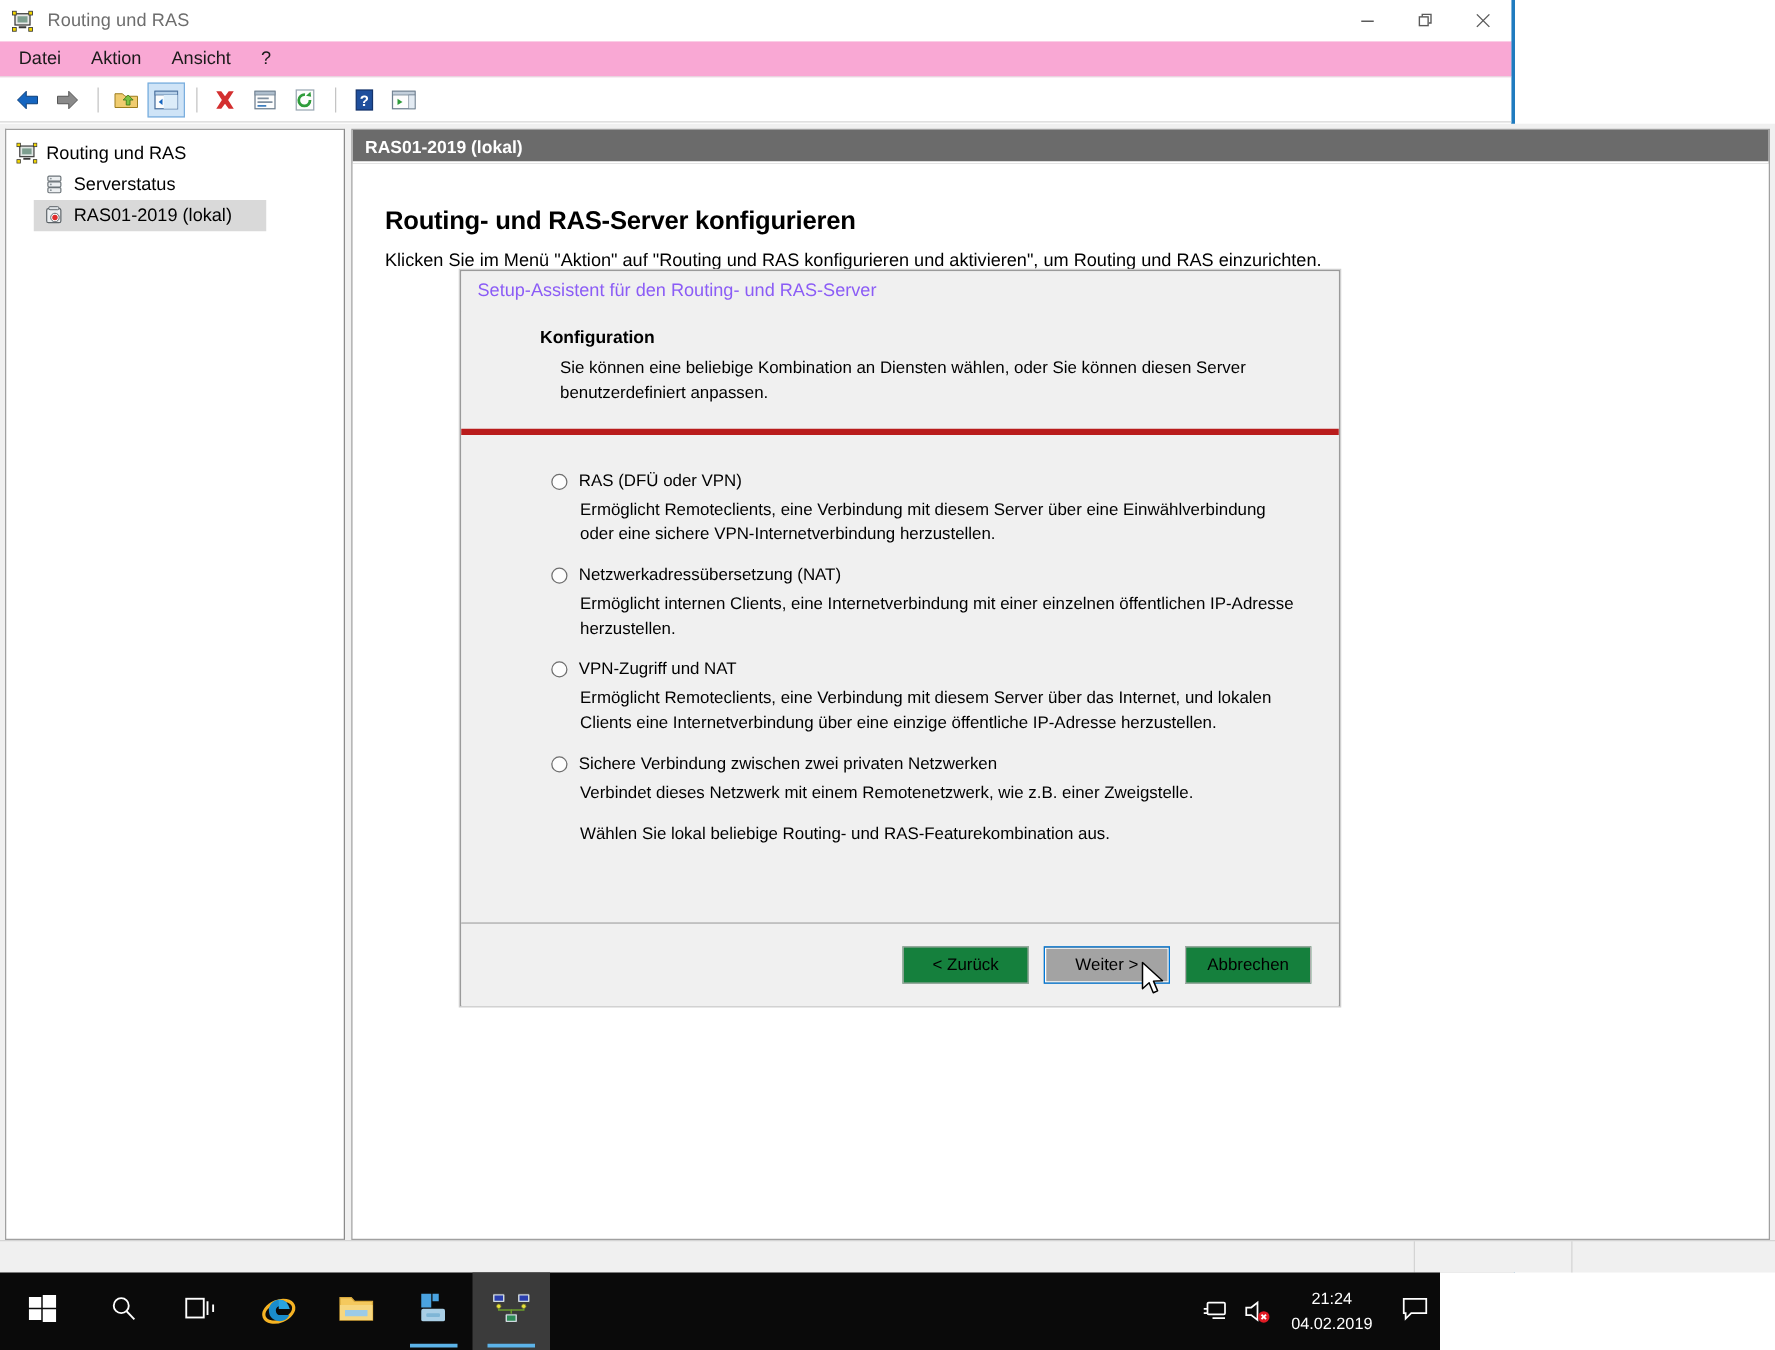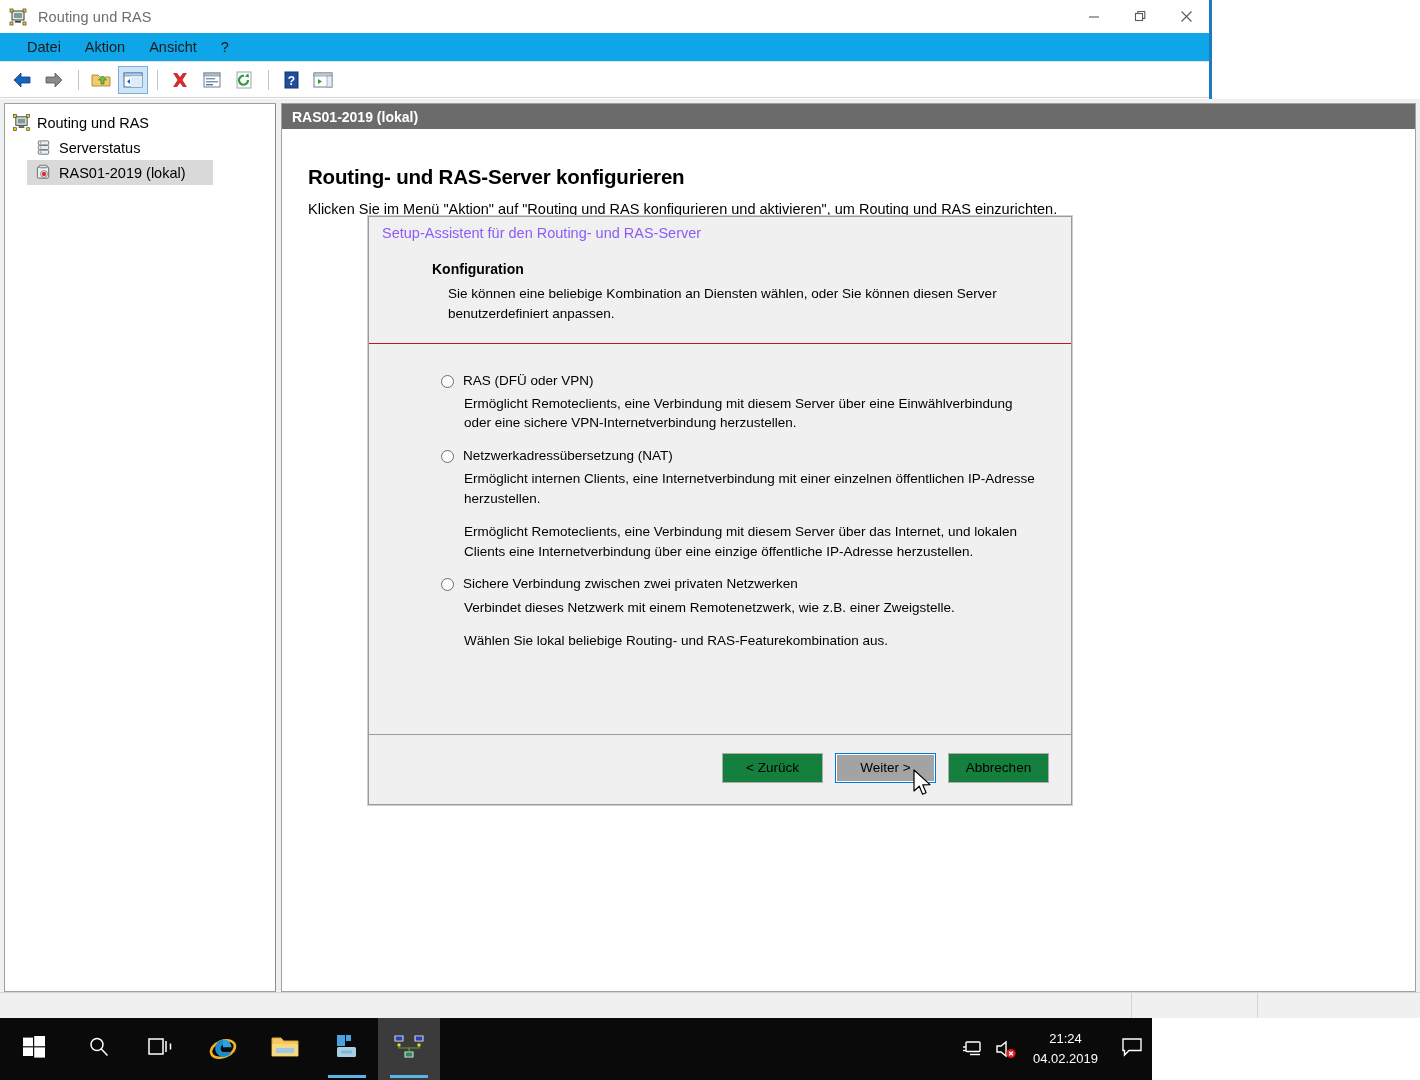--- a/index.html
+++ b/index.html
@@ -46,9 +46,9 @@
   
   #menubar {
     height: 29px;
-    background: #0ea5e9;
-    display: flex; align-items: center;
-    padding-left: 16px;
+    background: #f9a8d4;
+    display: flex; align-items: center;
+    padding-left: 4px;
     border-bottom: 1px solid #e3e3e3;
   }
   #menubar .menu-item {

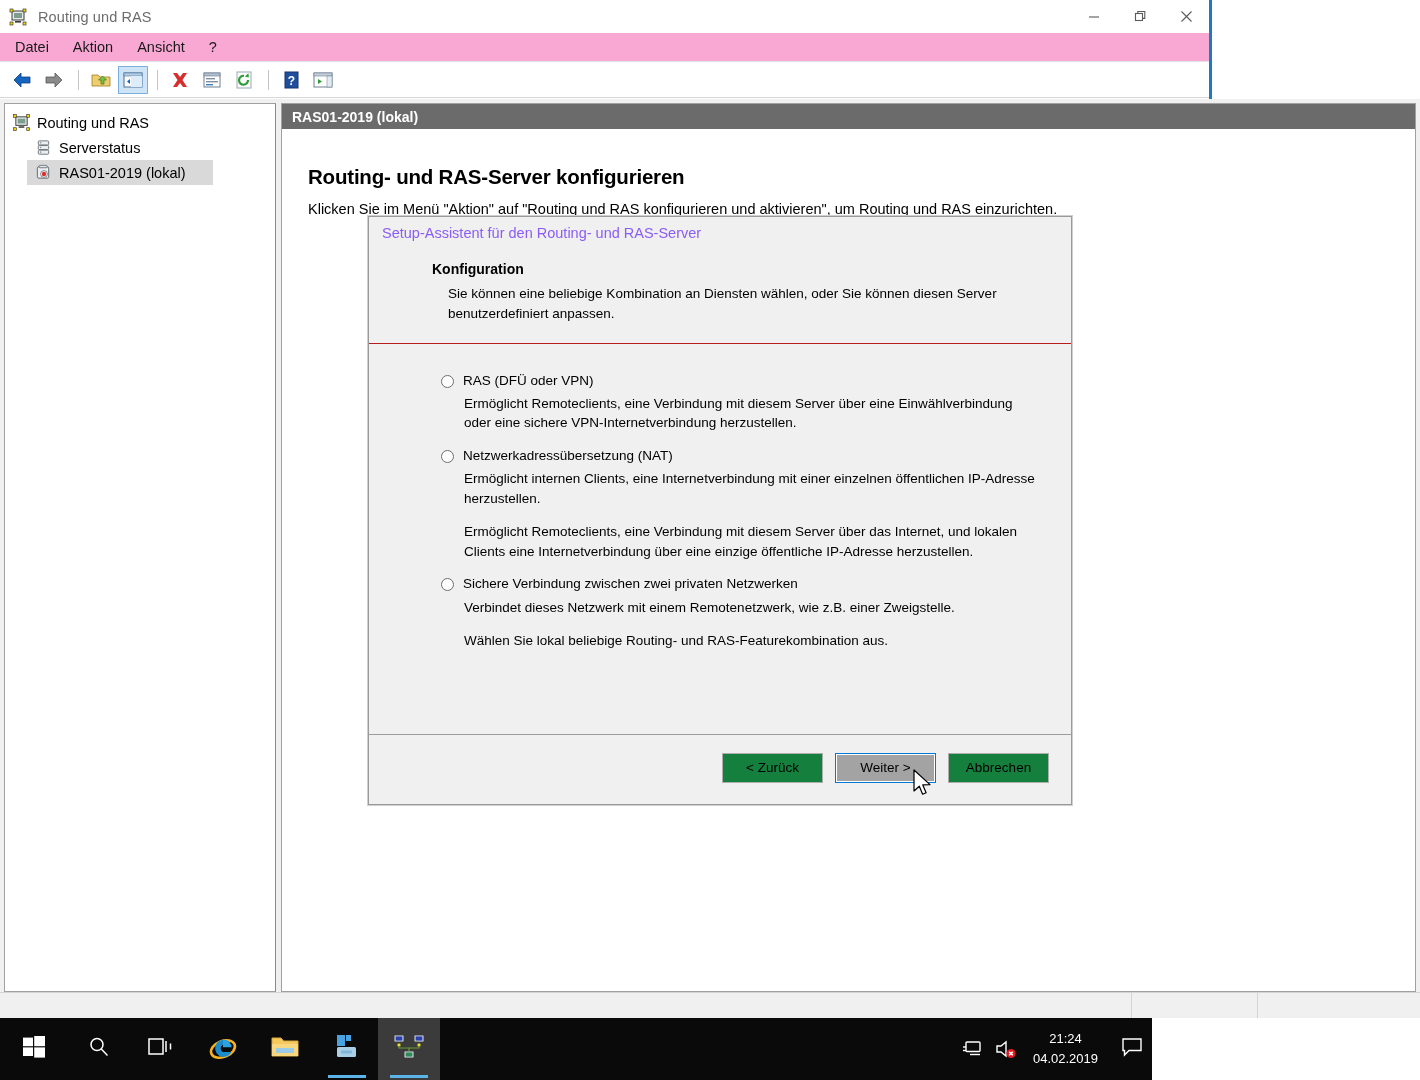--- a/index.html
+++ b/index.html
@@ -169,7 +169,7 @@
   }
   #wizard-head {
     padding: 12px 20px 18px 32px;
-    border-bottom: 1px solid #b91c1c;
+    border-bottom: 5px solid #b91c1c;
     background: #f0f0f0;
   }
   #wizard-head .wh-title { font-weight: bold; font-size: 14px; margin-bottom: 7px; }

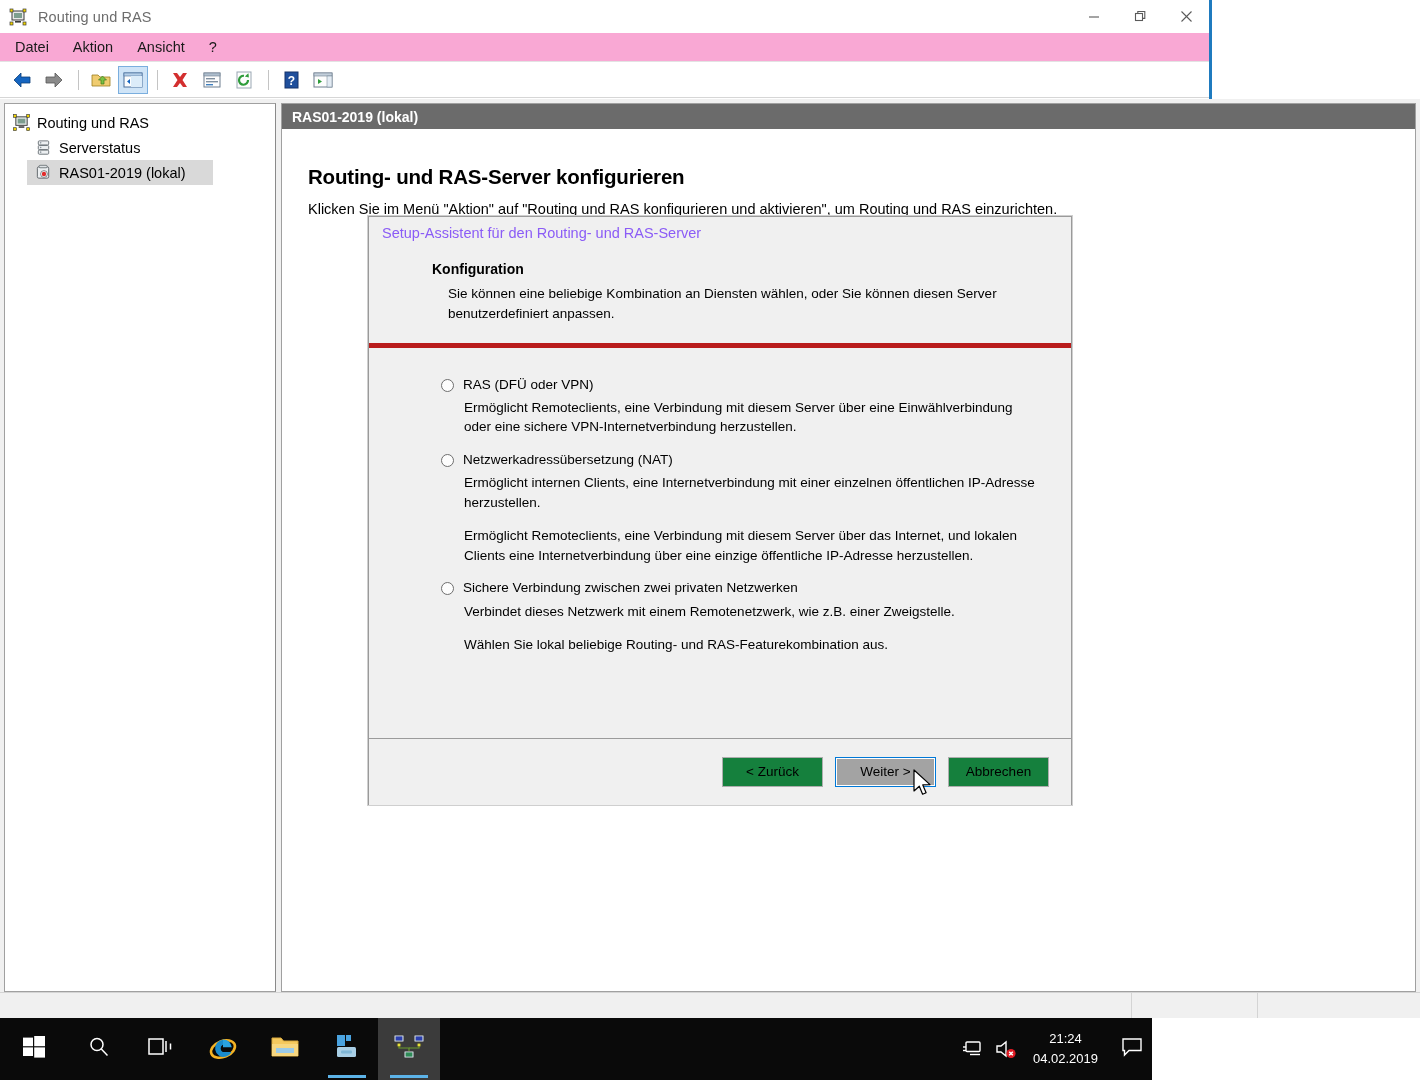--- a/index.html
+++ b/index.html
@@ -460,6 +460,10 @@
       </div>
 
       <div class="opt">
+        <div class="opt-row">
+          <span class="radio"></span>
+          <span class="opt-label">VPN-Zugriff und NAT</span>
+        </div>
         <div class="opt-desc">Ermöglicht Remoteclients, eine Verbindung mit diesem Server über das Internet, und lokalen Clients eine Internetverbindung über eine einzige öffentliche IP-Adresse herzustellen.</div>
       </div>
 

